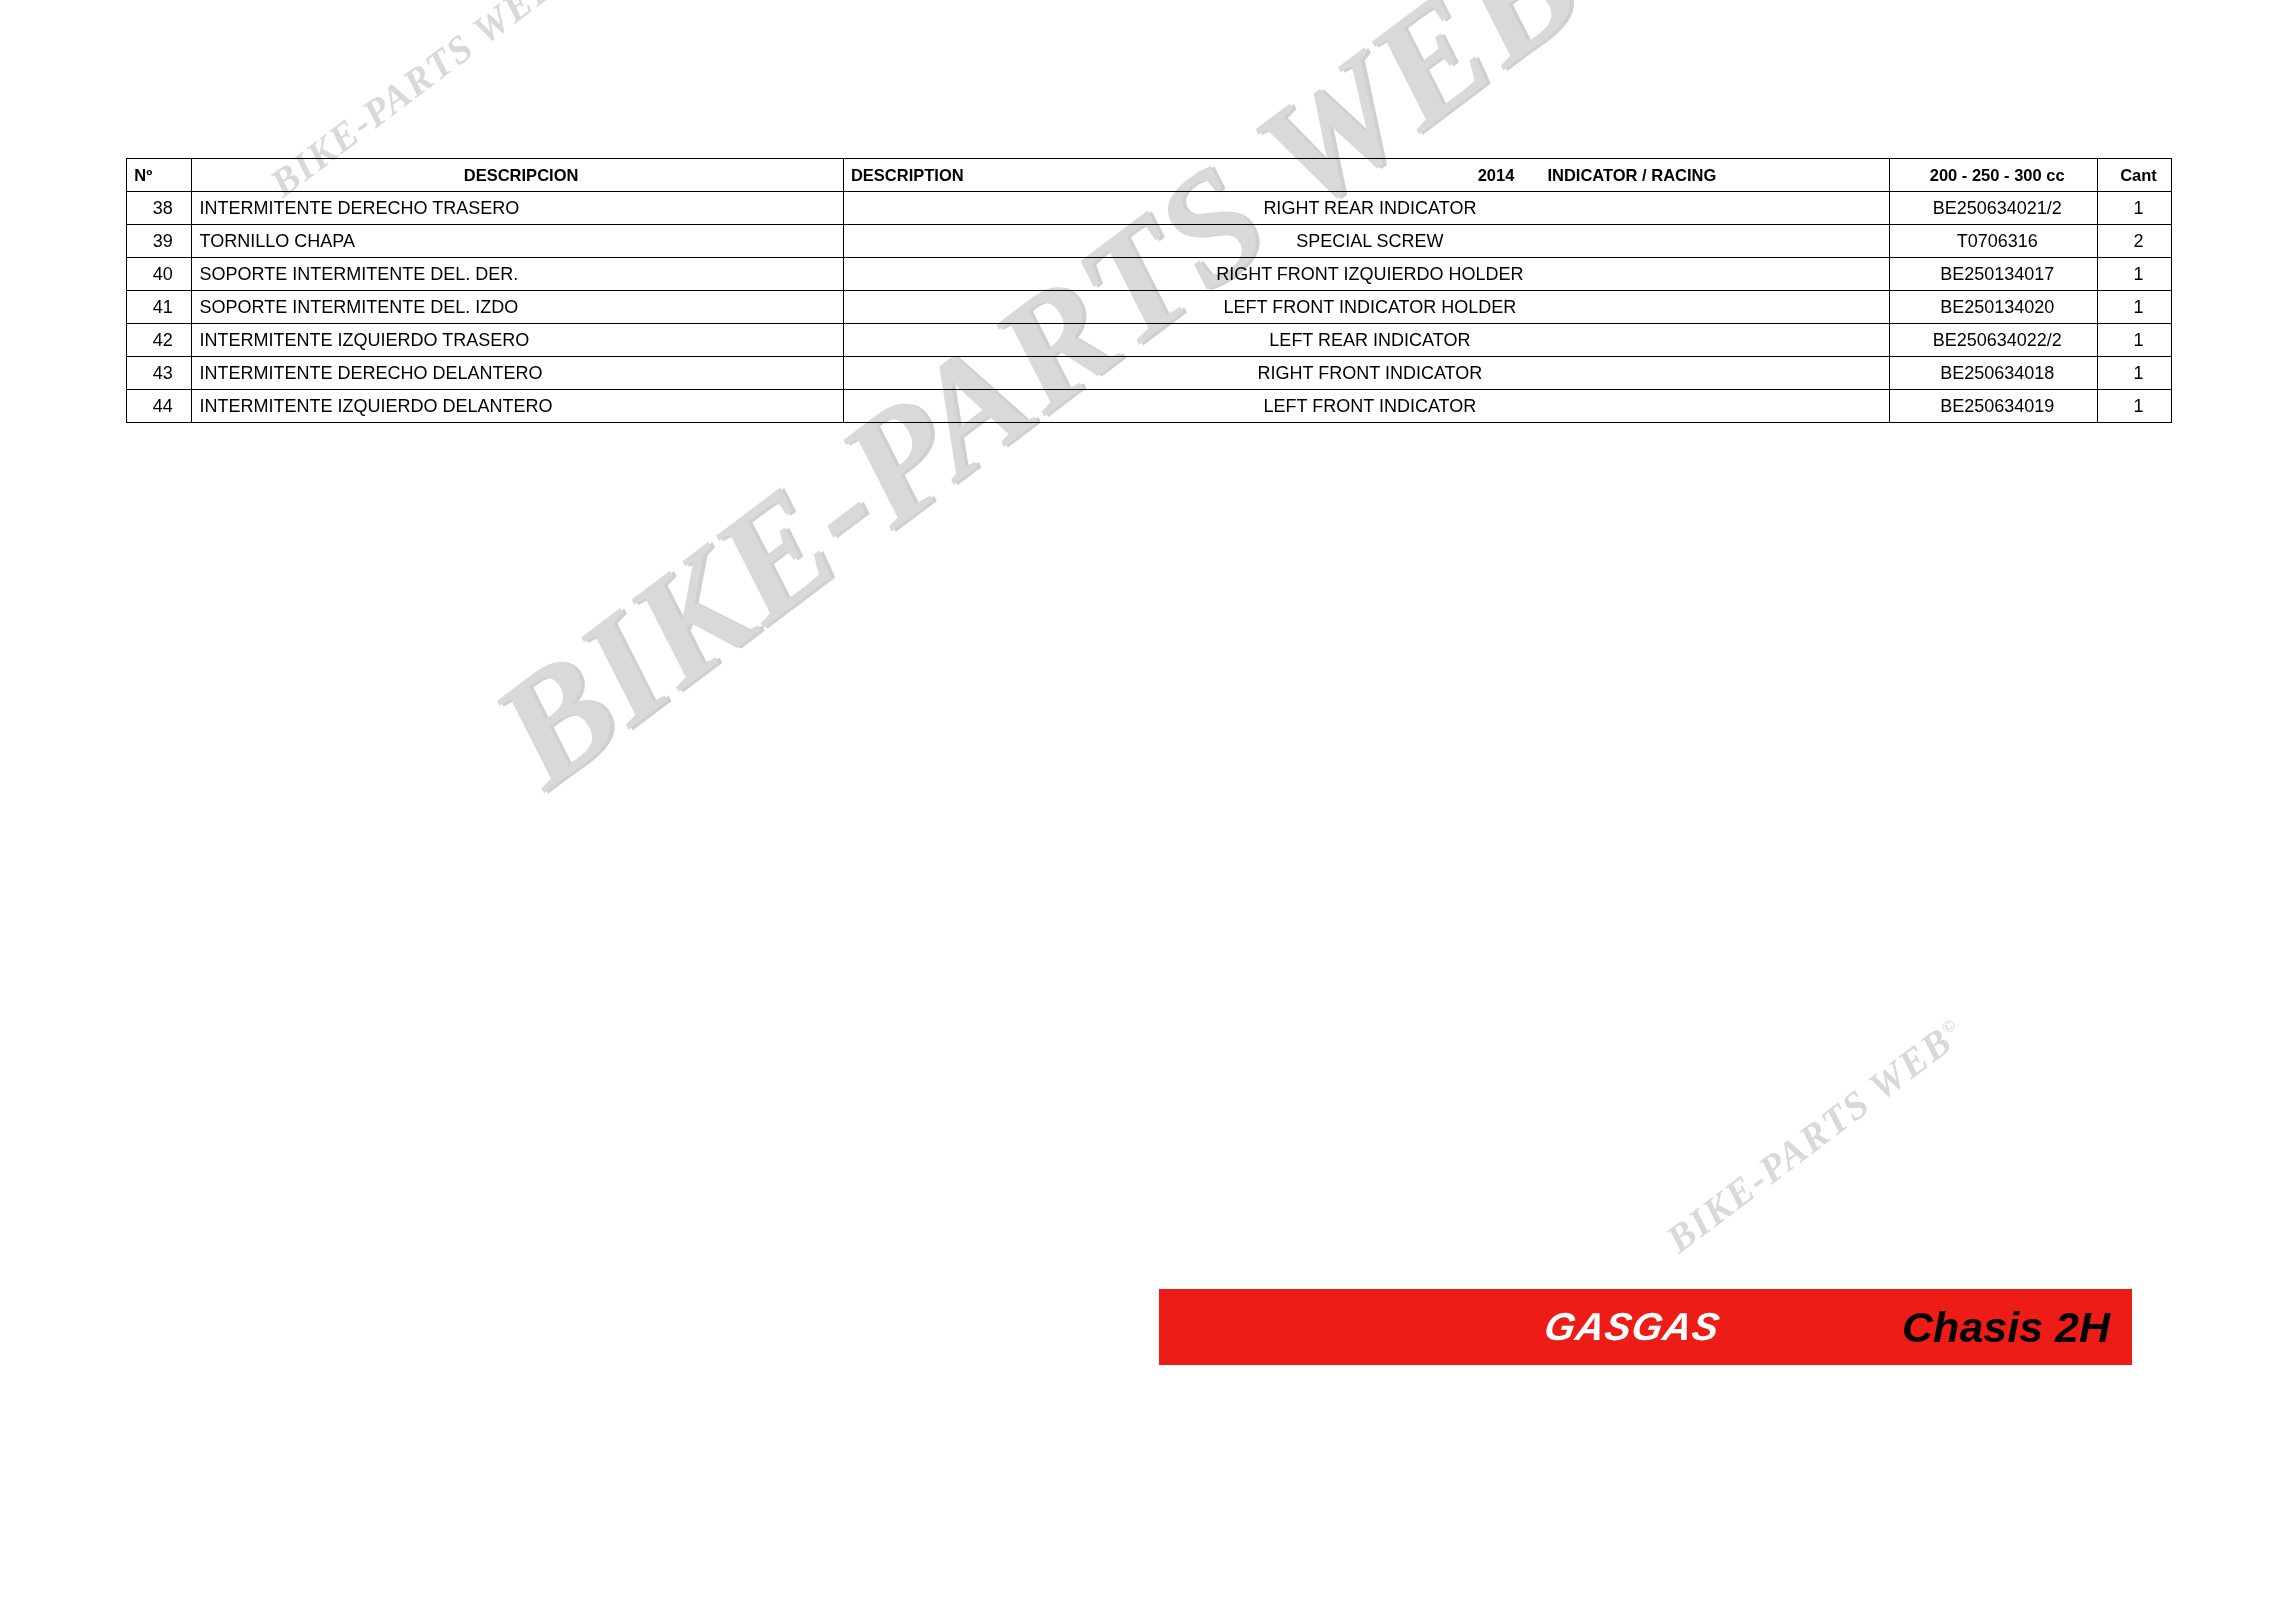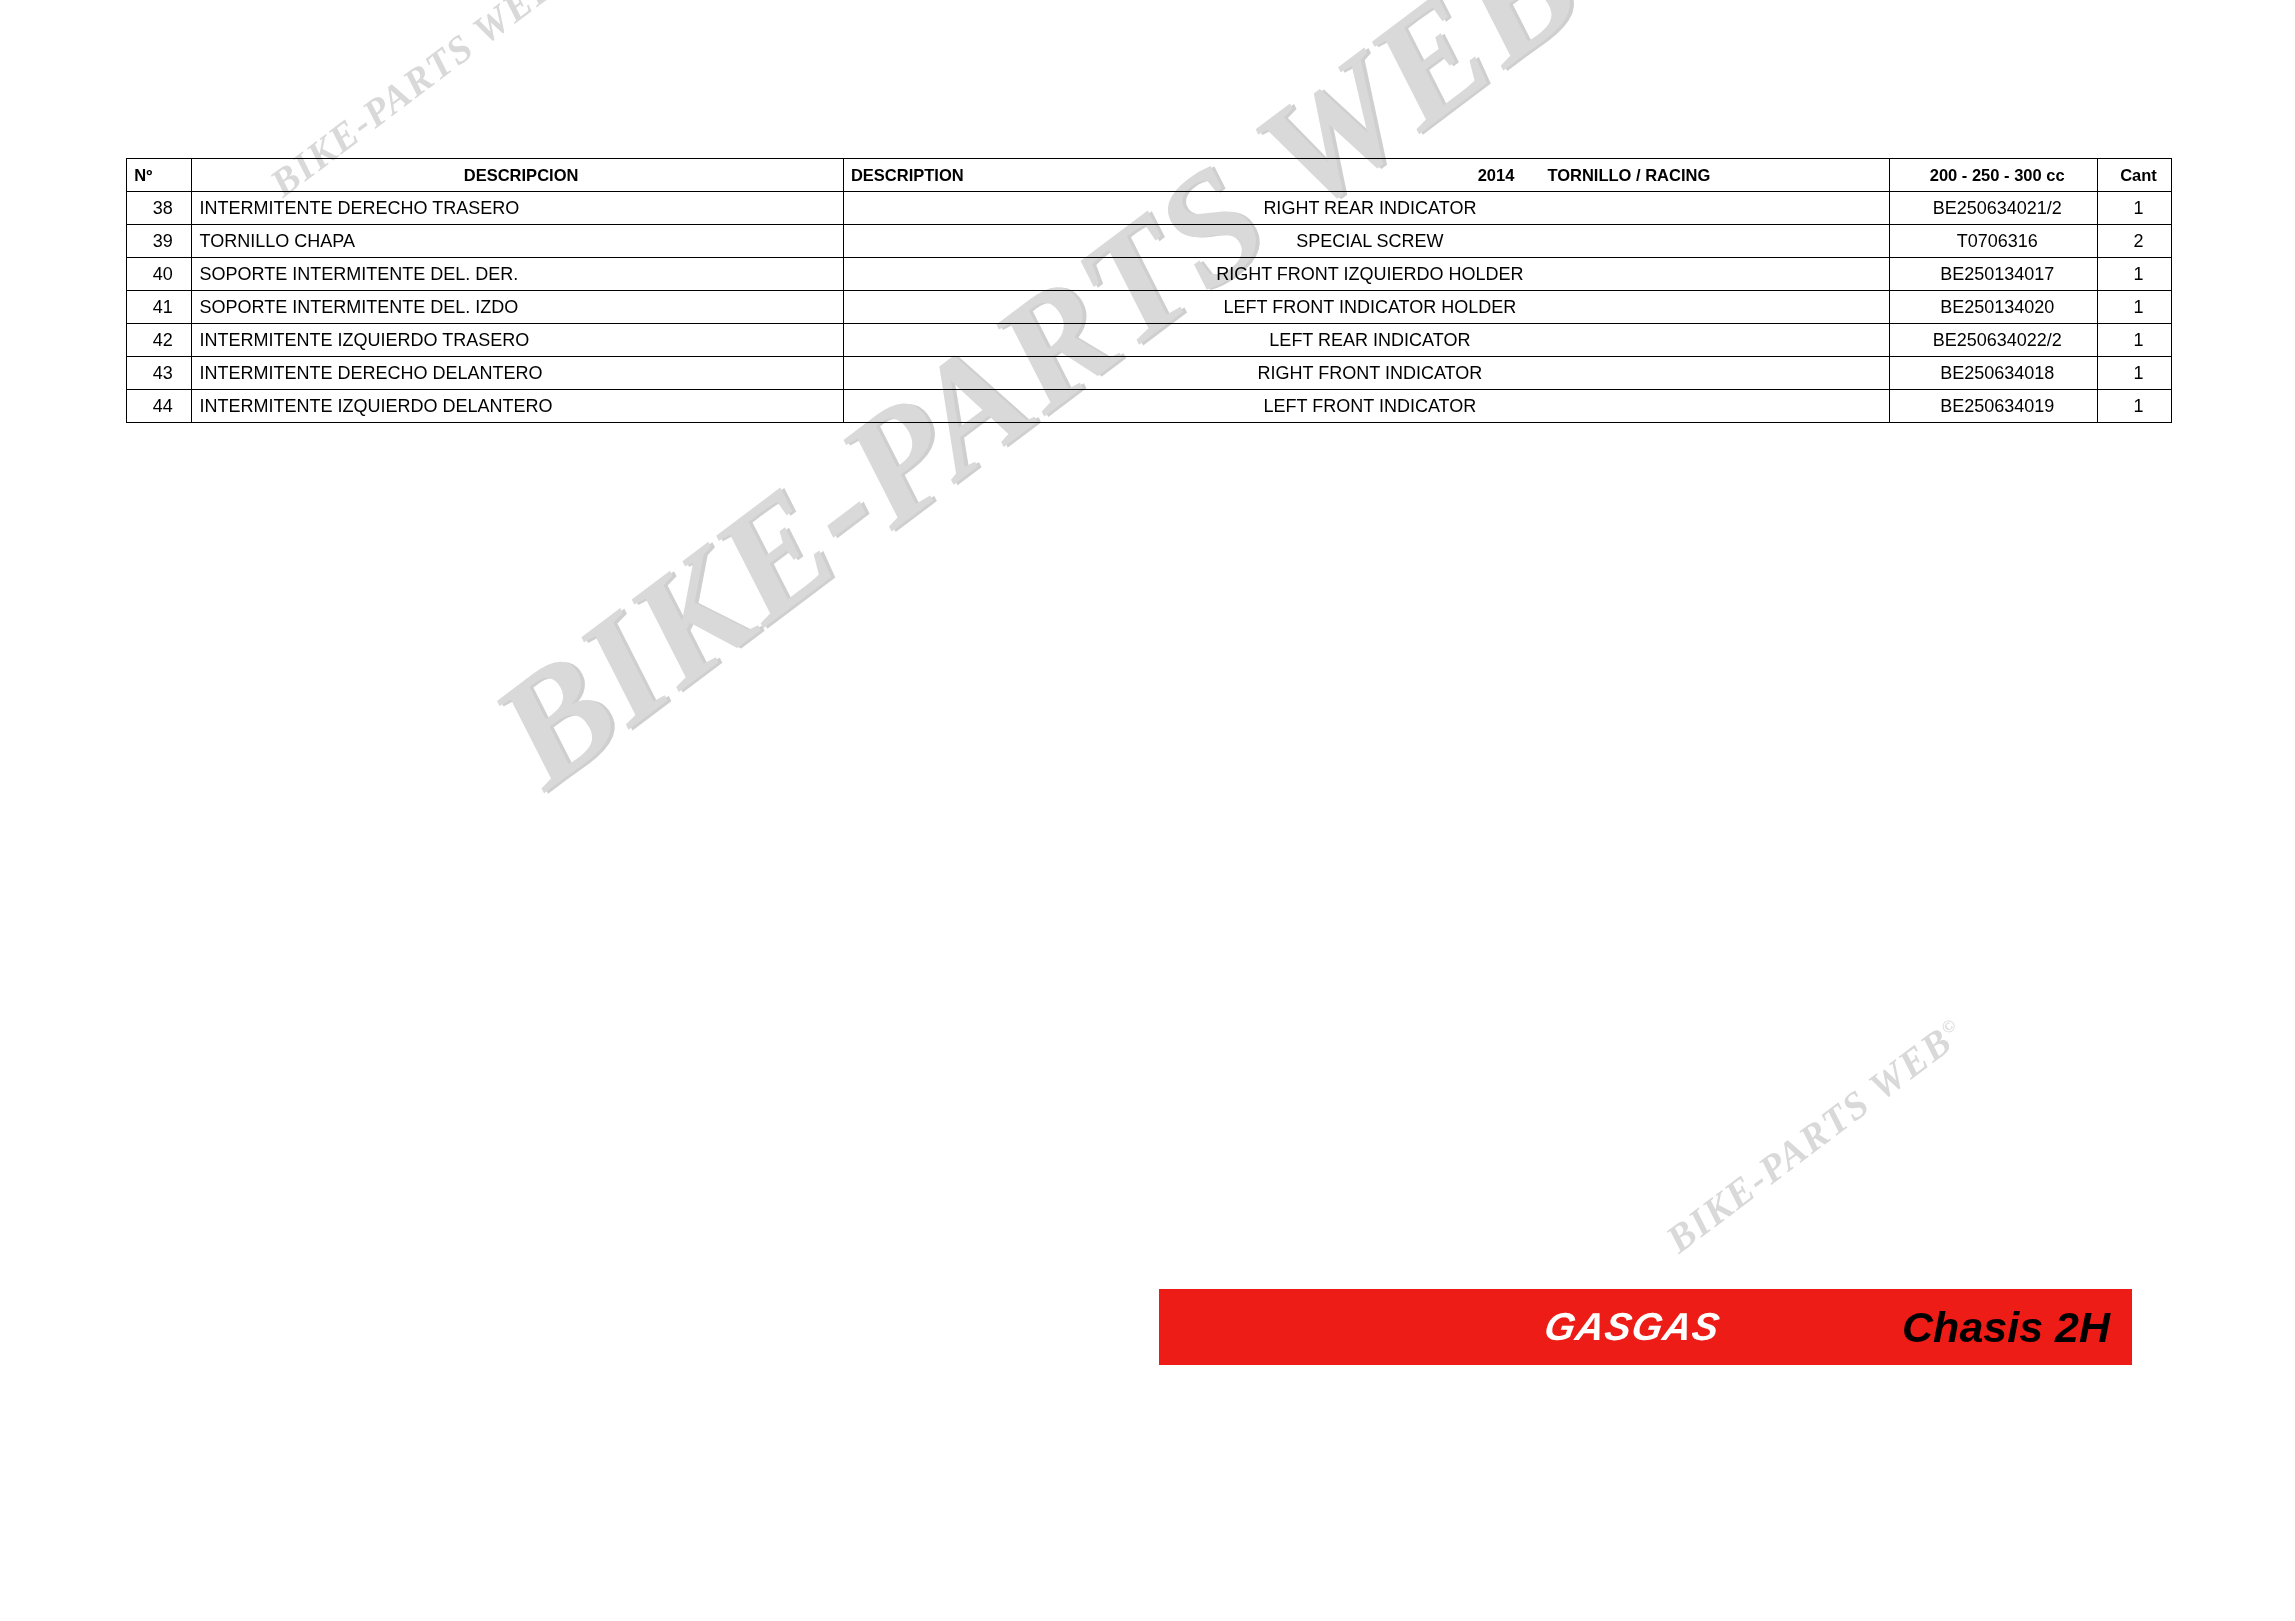--- a/index.html
+++ b/index.html
@@ -166,7 +166,7 @@
           <span class="hdr-en-inner">
             <span class="en-label">DESCRIPTION</span>
             <span class="en-year">2014</span>
-            <span class="en-std">TORNILLO / RACING</span>
+            <span class="en-std">INDICATOR / RACING</span>
           </span>
         </th>
         <th class="col-ref">200 - 250 - 300 cc</th>

